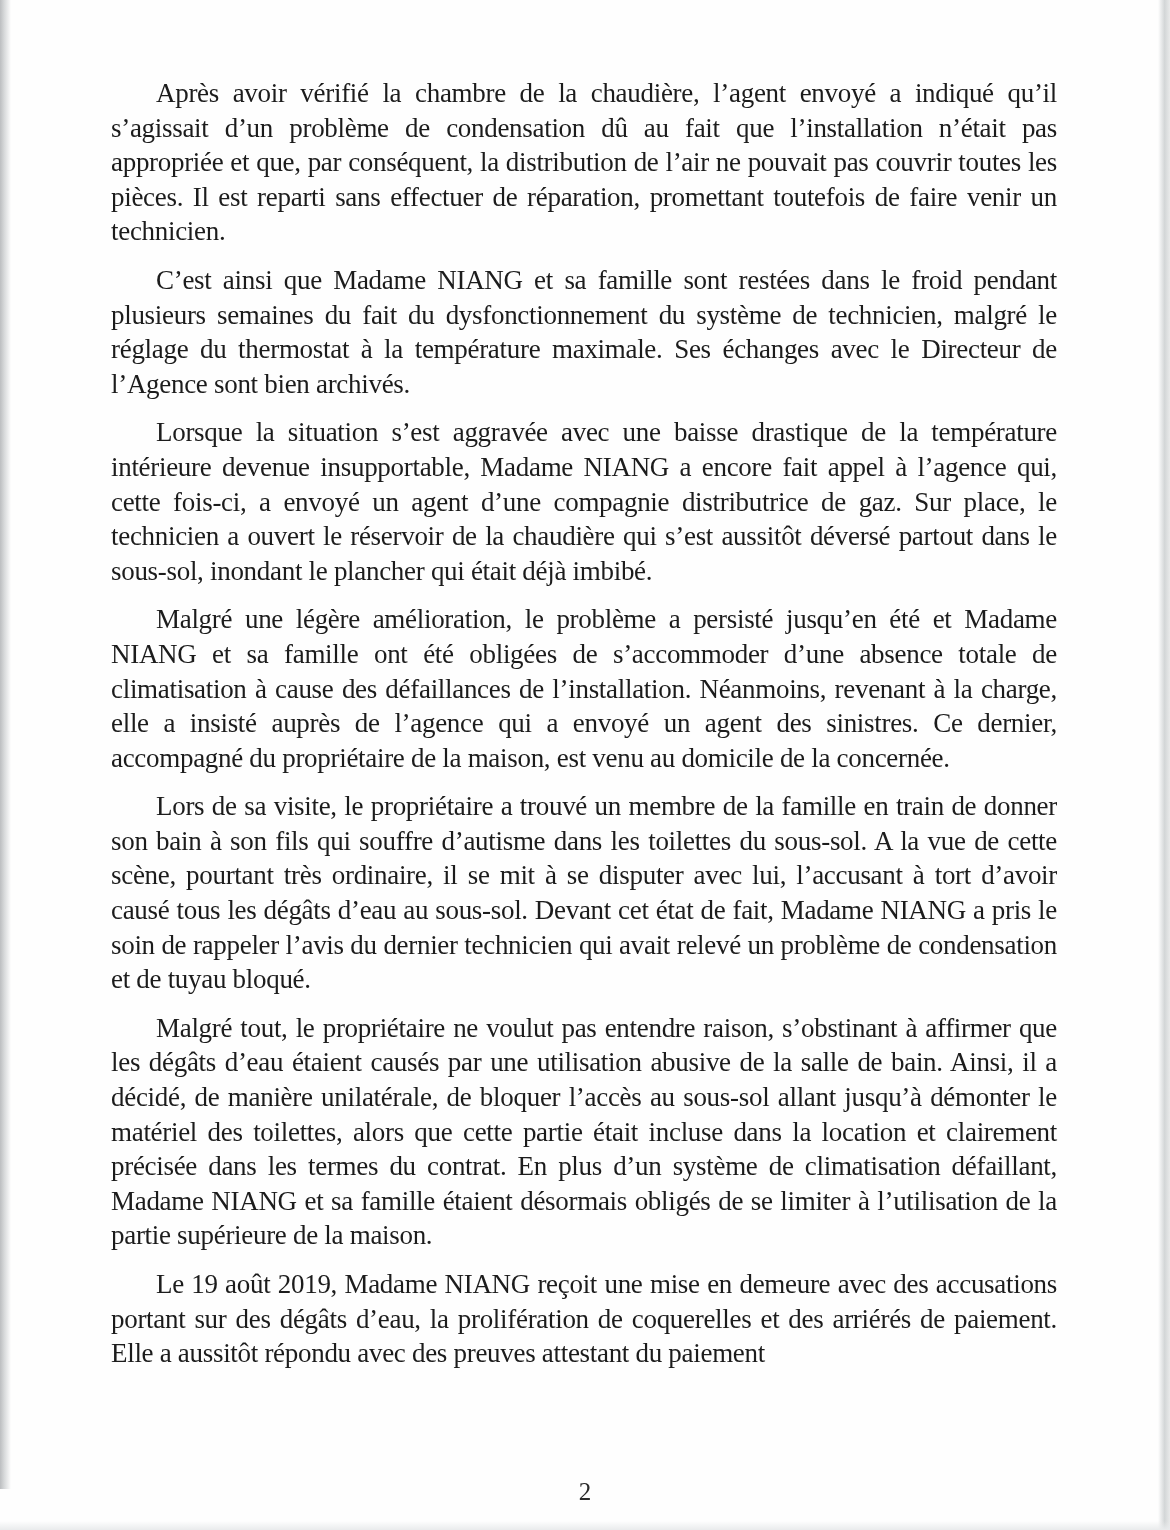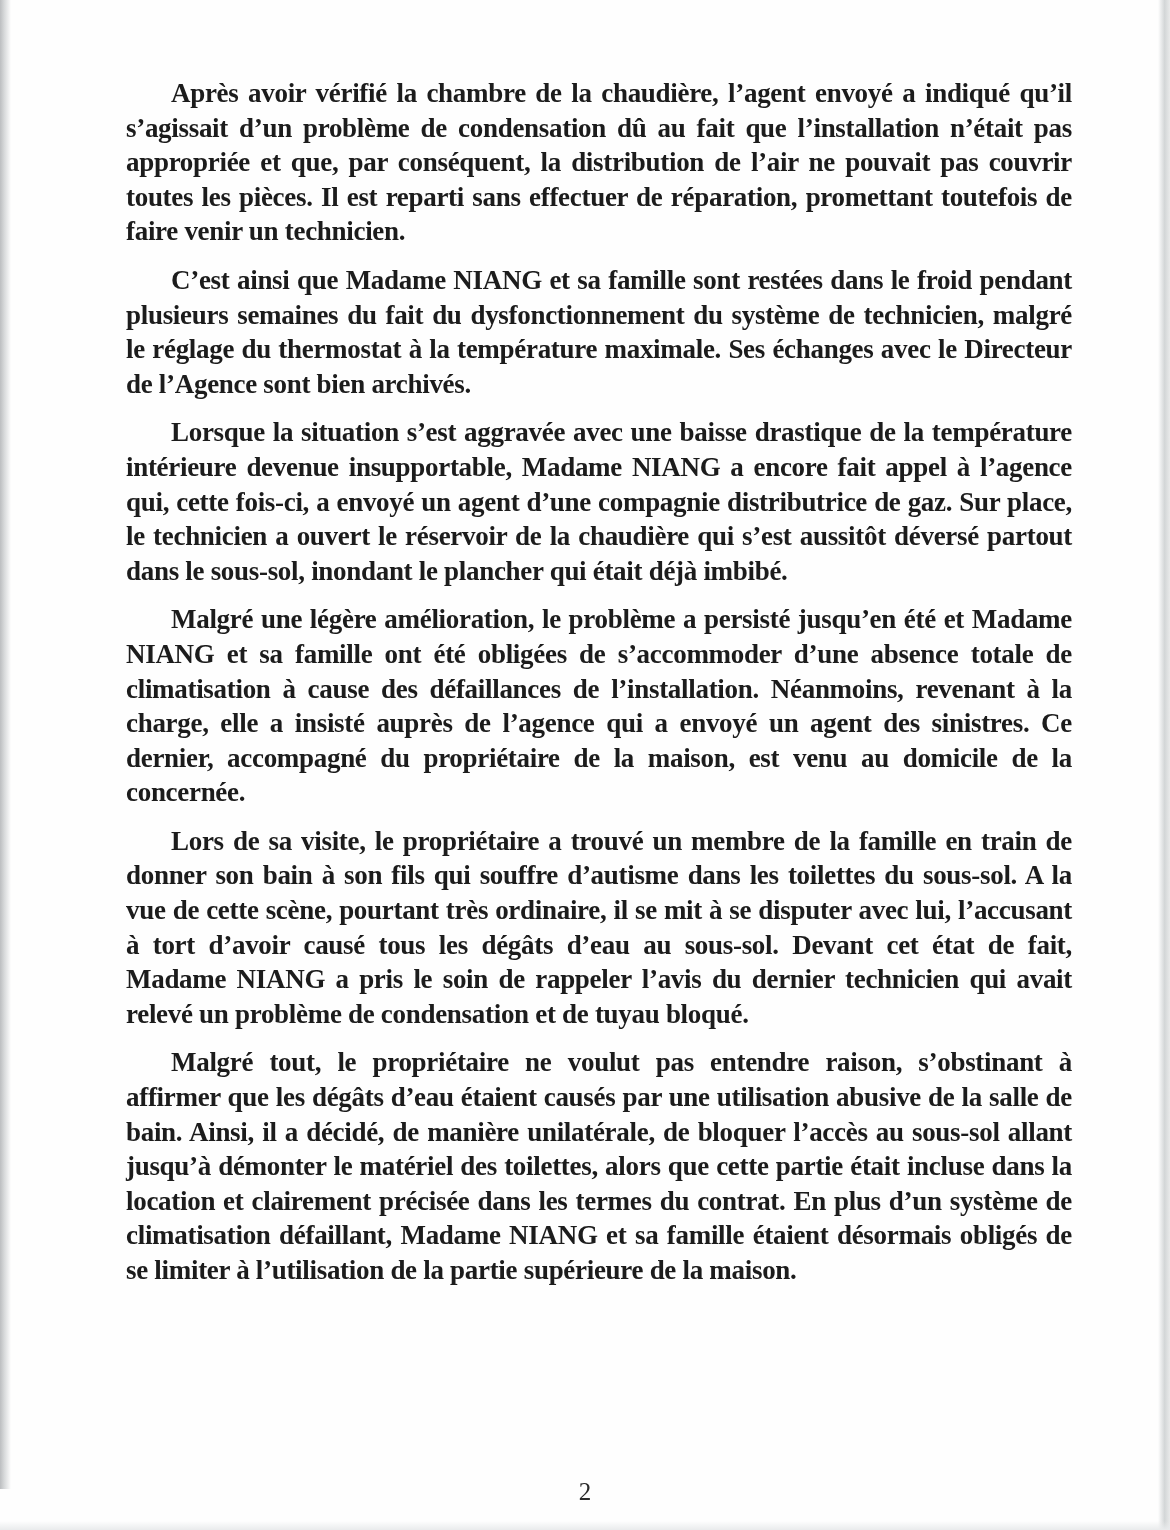--- a/index.html
+++ b/index.html
@@ -39,10 +39,9 @@
   }
   .text-block {
     position: absolute;
-    left: 126px;
+    left: 111px;
     top: 76px;
     width: 946px;
-    font-weight: bold;
   }
   .para {
     margin: 0 0 14px 0;

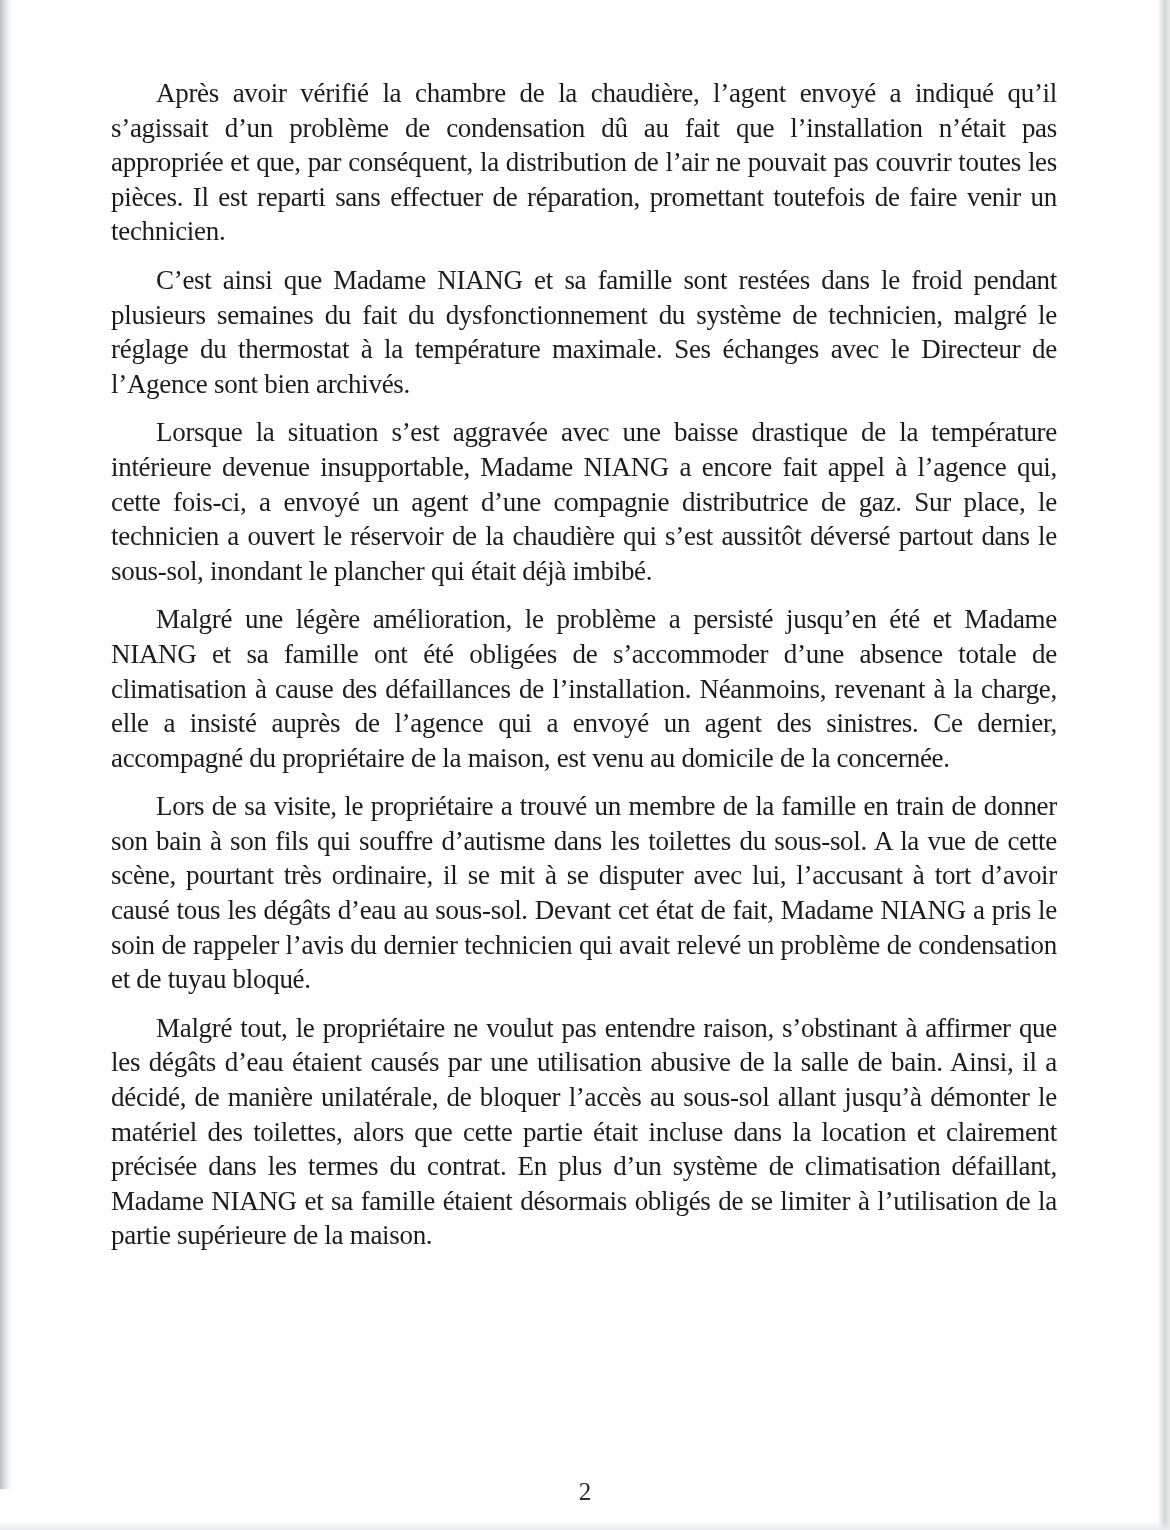--- a/index.html
+++ b/index.html
@@ -76,6 +76,7 @@
     <p class="para">Malgré une légère amélioration, le problème a persisté jusqu’en été et Madame NIANG et sa famille ont été obligées de s’accommoder d’une absence totale de climatisation à cause des défaillances de l’installation. Néanmoins, revenant à la charge, elle a insisté auprès de l’agence qui a envoyé un agent des sinistres. Ce dernier, accompagné du propriétaire de la maison, est venu au domicile de la concernée.</p>
     <p class="para">Lors de sa visite, le propriétaire a trouvé un membre de la famille en train de donner son bain à son fils qui souffre d’autisme dans les toilettes du sous-sol. A la vue de cette scène, pourtant très ordinaire, il se mit à se disputer avec lui, l’accusant à tort d’avoir causé tous les dégâts d’eau au sous-sol. Devant cet état de fait, Madame NIANG a pris le soin de rappeler l’avis du dernier technicien qui avait relevé un problème de condensation et de tuyau bloqué.</p>
     <p class="para">Malgré tout, le propriétaire ne voulut pas entendre raison, s’obstinant à affirmer que les dégâts d’eau étaient causés par une utilisation abusive de la salle de bain. Ainsi, il a décidé, de manière unilatérale, de bloquer l’accès au sous-sol allant jusqu’à démonter le matériel des toilettes, alors que cette partie était incluse dans la location et clairement précisée dans les termes du contrat. En plus d’un système de climatisation défaillant, Madame NIANG et sa famille étaient désormais obligés de se limiter à l’utilisation de la partie supérieure de la maison.</p>
+    <p class="para">Le 19 août 2019, Madame NIANG reçoit une mise en demeure avec des accusations portant sur des dégâts d’eau, la prolifération de coquerelles et des arriérés de paiement. Elle a aussitôt répondu avec des preuves attestant du paiement</p>
   </div>
 
   <div class="page-number">2</div>

